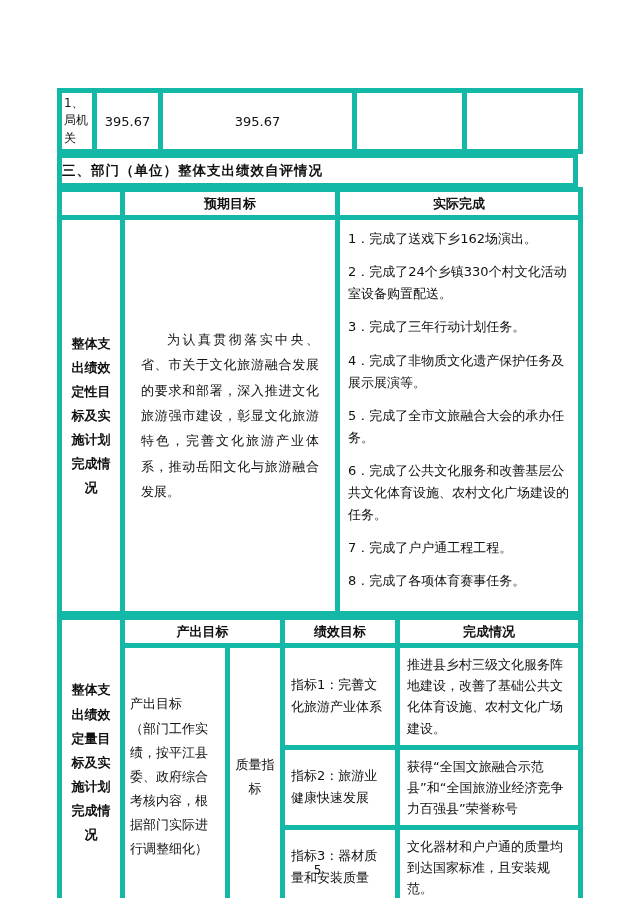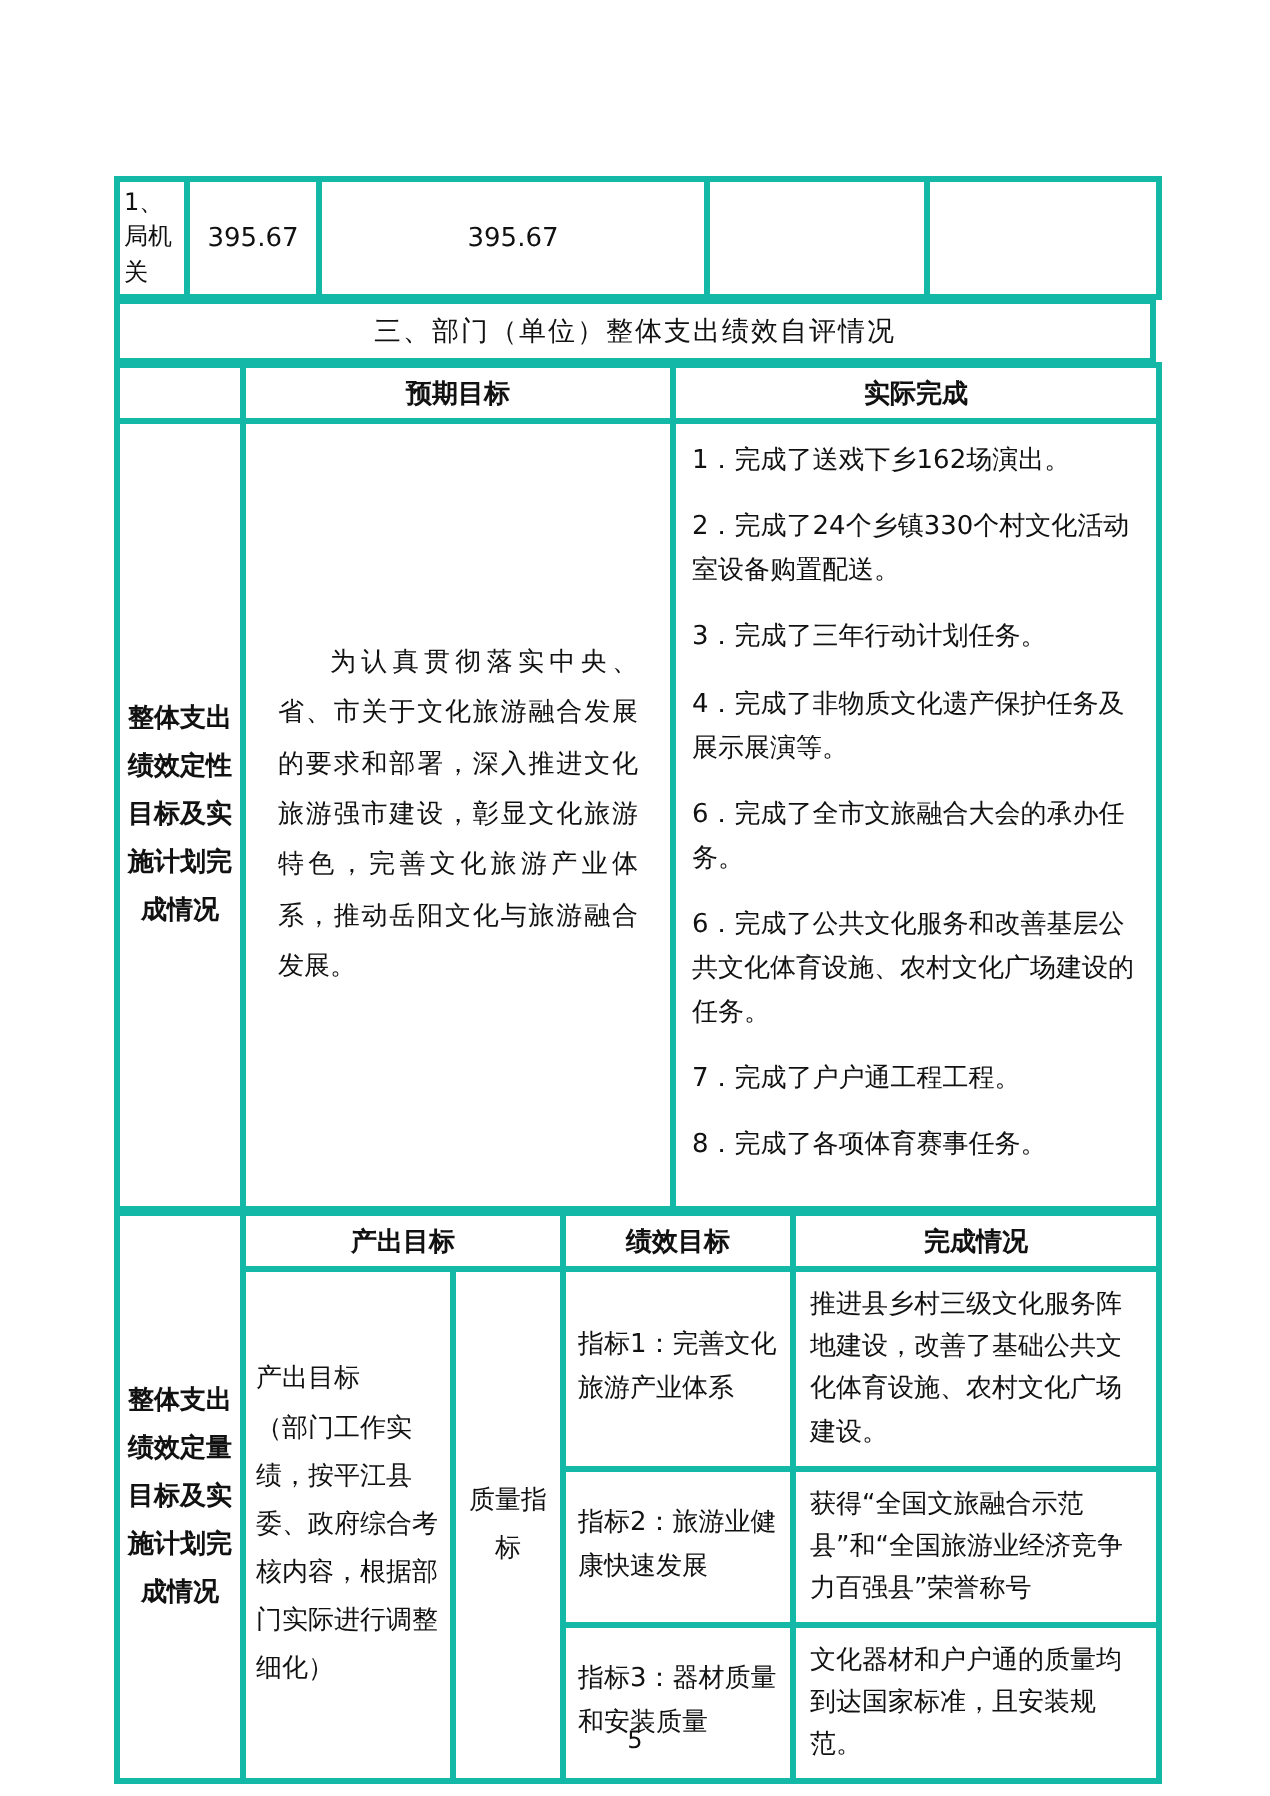--- a/index.html
+++ b/index.html
@@ -25,7 +25,7 @@
   }
   table + table { margin-top: -1px; }
   td {
-    border: 3px solid #14b8a6;
+    border: 5px solid #14b8a6;
     font-size: 13px;
     vertical-align: middle;
     word-break: break-all;

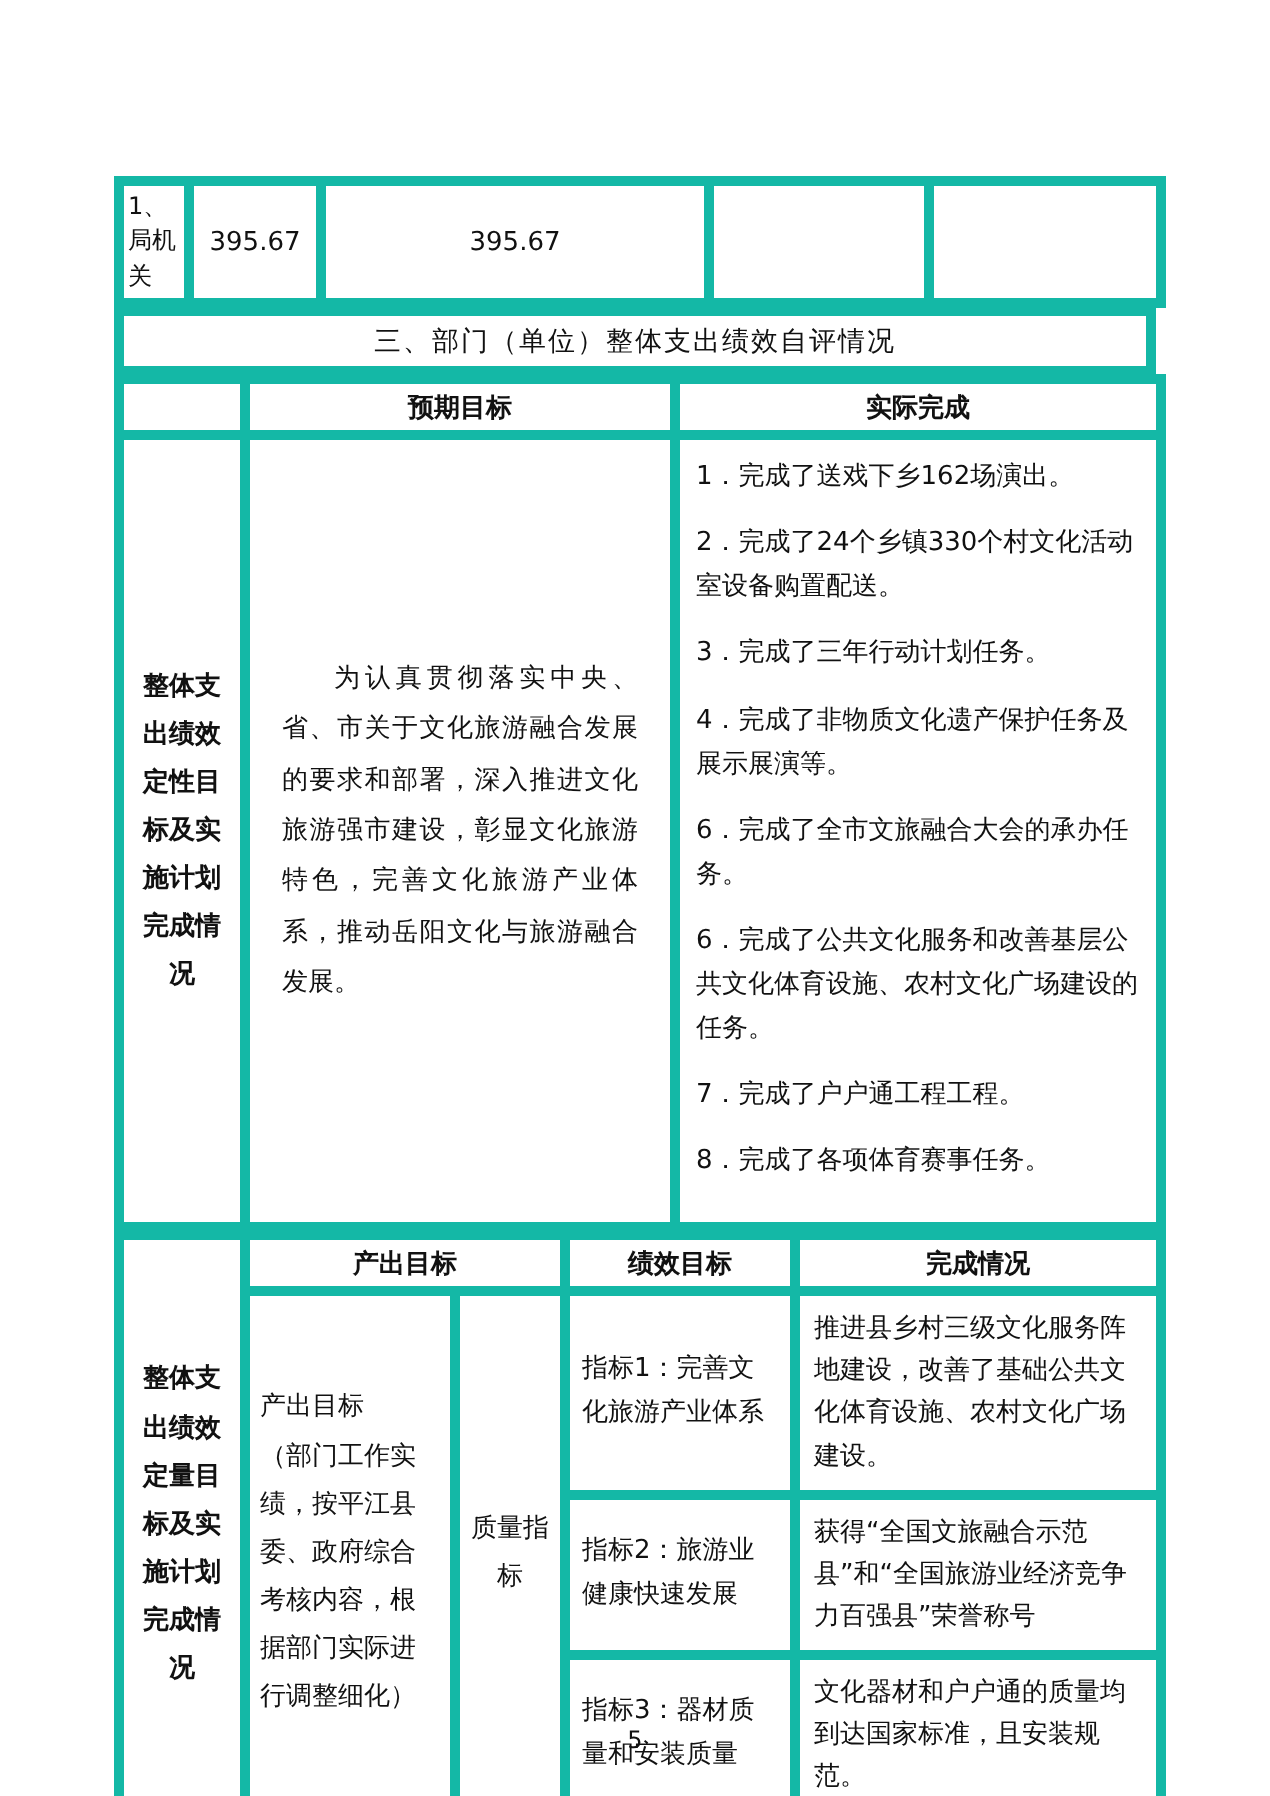--- a/index.html
+++ b/index.html
@@ -39,8 +39,7 @@
   }
   .num { text-align: center; }
   .sec-hdr {
-    font-weight: normal;
-    text-align: center;
+    font-weight: bold;
     font-size: 13.5px;
     letter-spacing: 1px;
   }

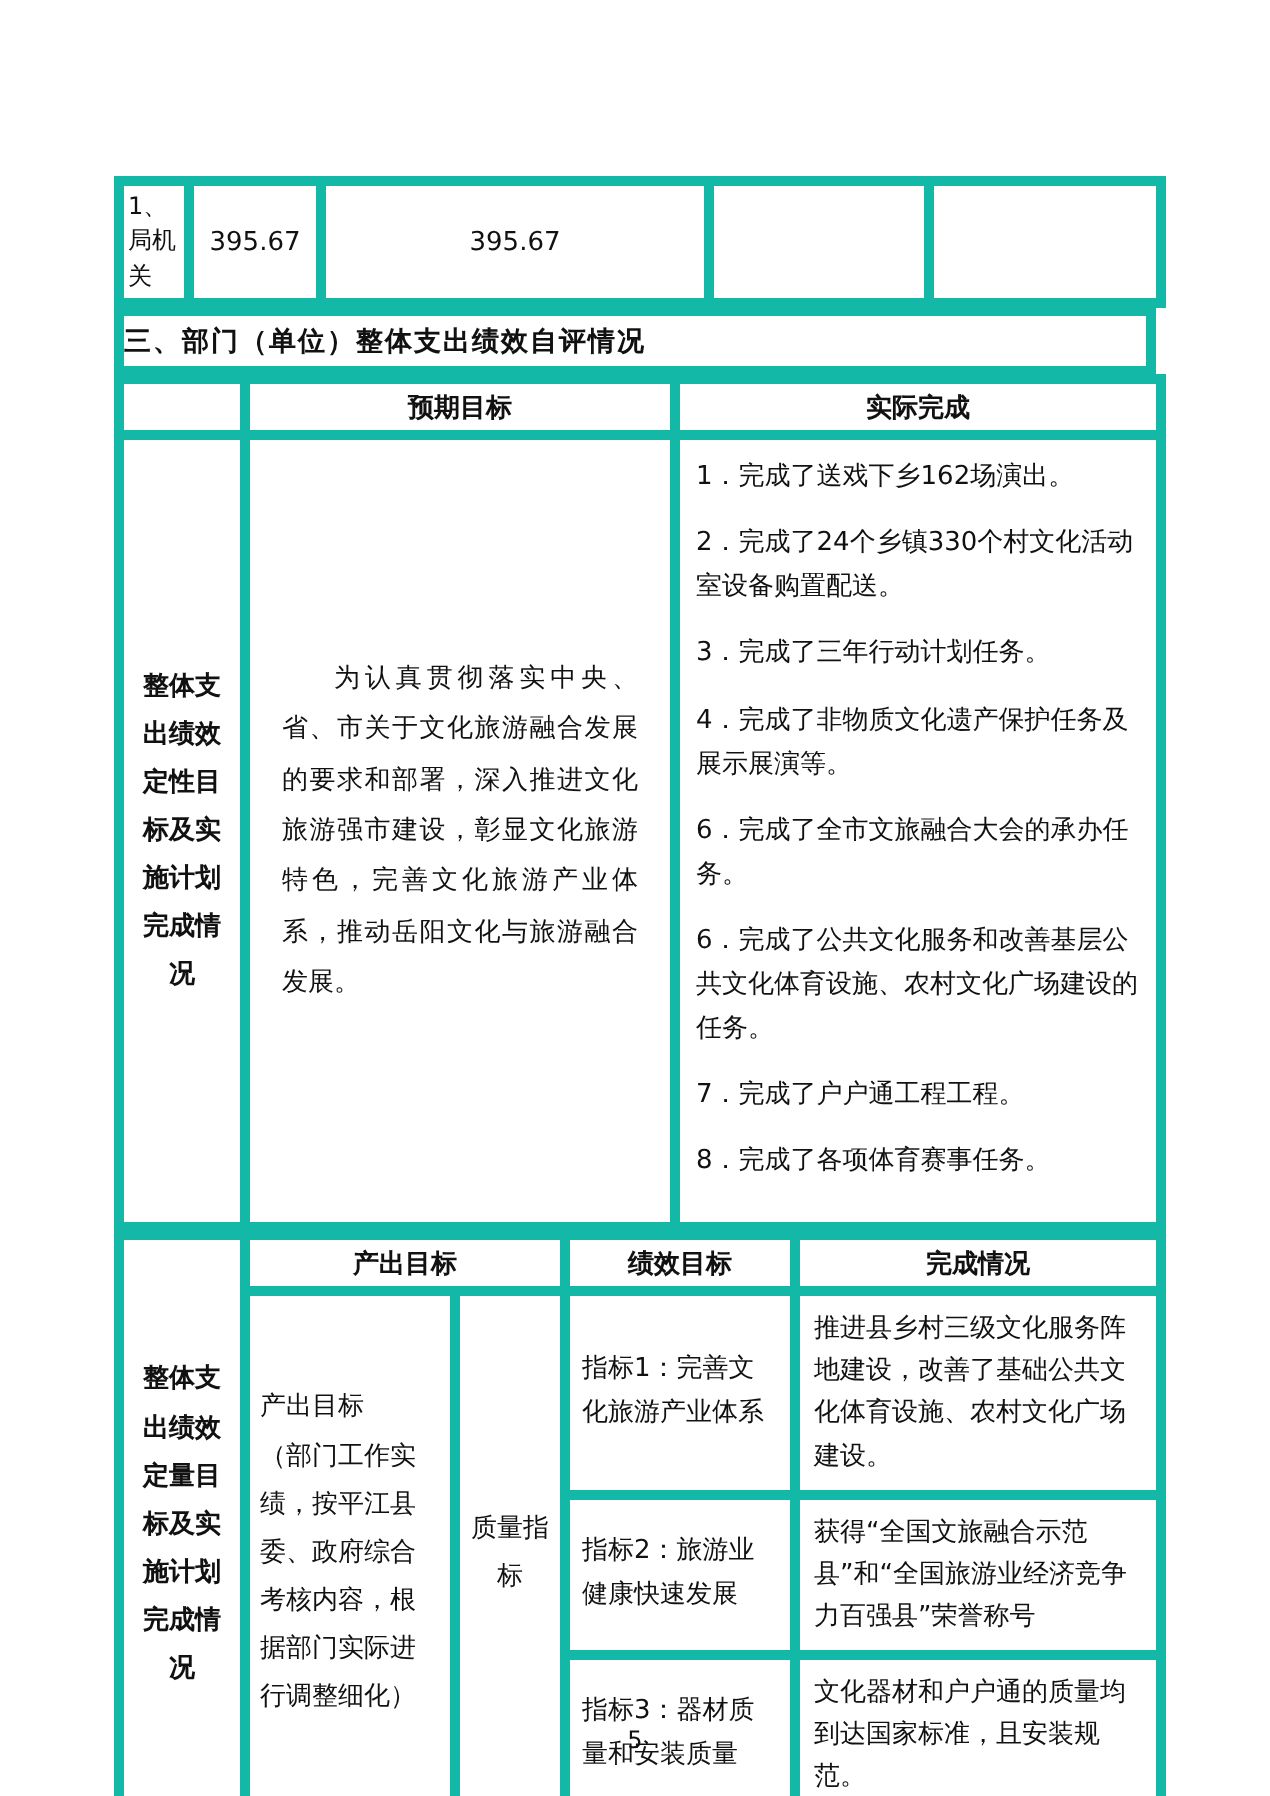--- a/index.html
+++ b/index.html
@@ -161,7 +161,7 @@
             <div class="item">2．完成了24个乡镇330个村文化活动室设备购置配送。</div>
             <div class="item">3．完成了三年行动计划任务。</div>
             <div class="item">4．完成了非物质文化遗产保护任务及展示展演等。</div>
-            <div class="item">6．完成了全市文旅融合大会的承办任务。</div>
+            <div class="item">5．完成了全市文旅融合大会的承办任务。</div>
             <div class="item">6．完成了公共文化服务和改善基层公共文化体育设施、农村文化广场建设的任务。</div>
             <div class="item">7．完成了户户通工程工程。</div>
             <div class="item">8．完成了各项体育赛事任务。</div>

